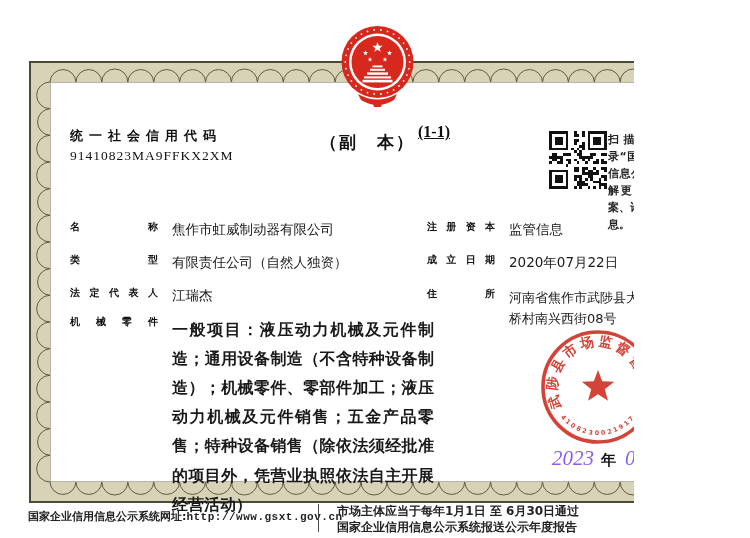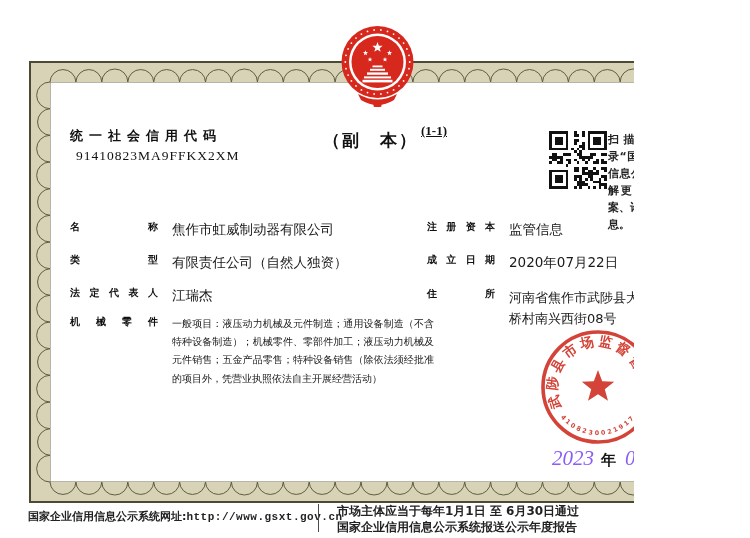--- a/index.html
+++ b/index.html
@@ -20,7 +20,7 @@
              -webkit-background-clip:text;background-clip:text;color:transparent;
              text-shadow:0 0 1px rgba(120,30,0,.25);}
   .doc-sub{margin-top:9px;font-size:17px;font-weight:bold;color:#111;letter-spacing:2px;}
-  .doc-sub sup{font-family:"Liberation Serif",serif;font-size:13px;font-weight:bold;
+  .doc-sub sup{font-family:"Liberation Serif",serif;font-size:16px;font-weight:bold;
                position:relative;top:-4px;margin-left:3px;letter-spacing:0;text-decoration:underline;}
 
   .qrblock{left:549px;top:131px;display:flex;gap:1px;}

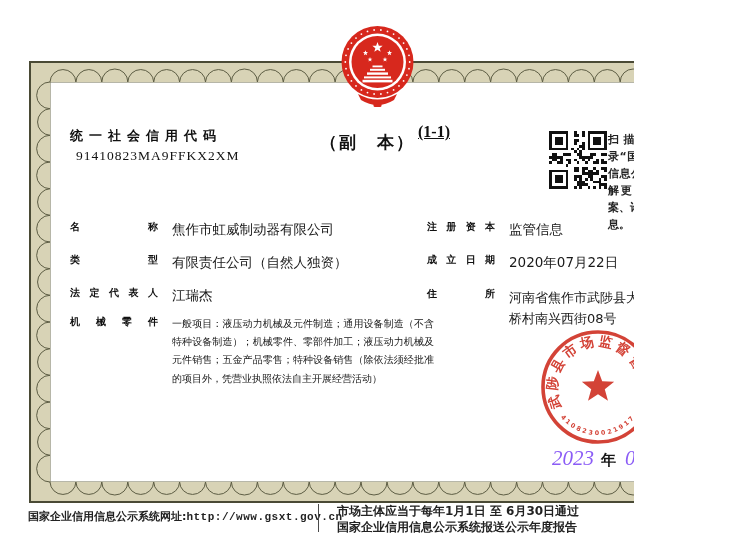--- a/index.html
+++ b/index.html
@@ -12,7 +12,7 @@
   .credit{left:70px;top:127px;}
   .credit-label{font-size:13px;font-weight:bold;letter-spacing:6px;color:#111;}
   .credit-code{font-family:"Liberation Serif","DejaVu Serif",serif;font-size:13.5px;
-               letter-spacing:1px;margin-top:3px;margin-left:6px;color:#111;}
+               letter-spacing:1px;margin-top:3px;margin-left:0;color:#111;}
 
   .titlebox{left:252px;top:118px;width:266px;text-align:center;}
   .doc-title{font-size:45px;font-weight:bold;letter-spacing:15px;padding-left:15px;

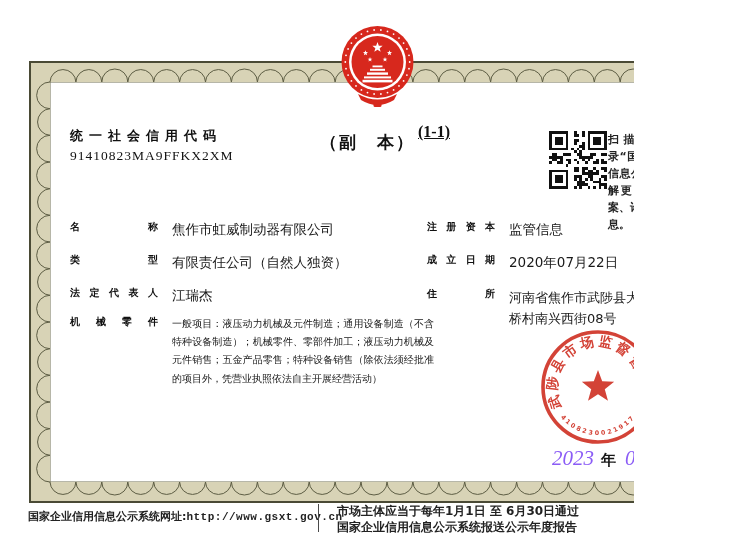--- a/index.html
+++ b/index.html
@@ -34,7 +34,7 @@
           font-weight:bold;font-size:10px;color:#111;flex:none;}
   .lw{width:88px;}  .rw{width:68px;}
   .fvalue{font-size:13.5px;color:#191919;margin-left:14px;line-height:1.45;}
-  .scope{font-size:10px;width:262px;line-height:1.82;text-align:justify;}
+  .scope{font-size:16px;width:262px;line-height:1.82;text-align:justify;font-weight:bold;}
   .addr{width:198px;font-size:13px;line-height:1.65;}
 
   .reg-label{left:478px;top:398px;}

